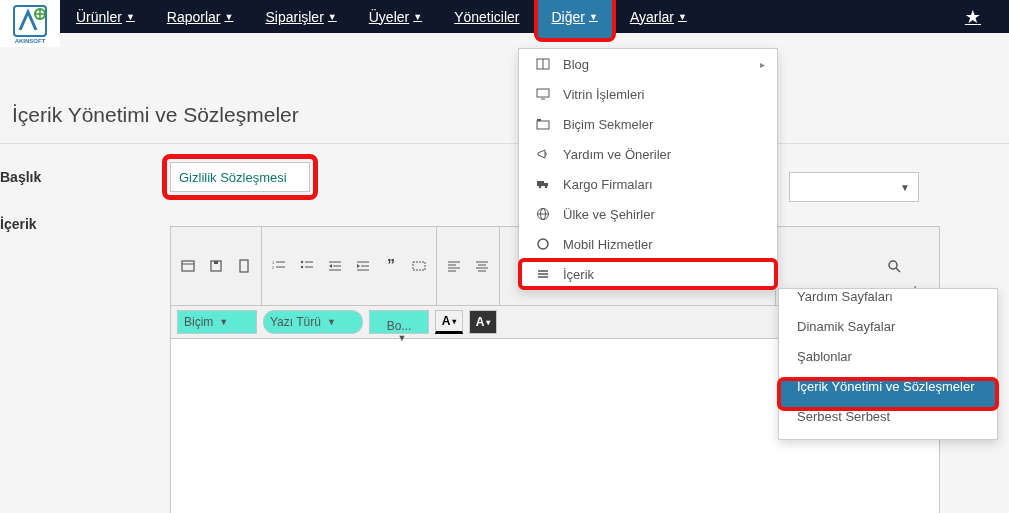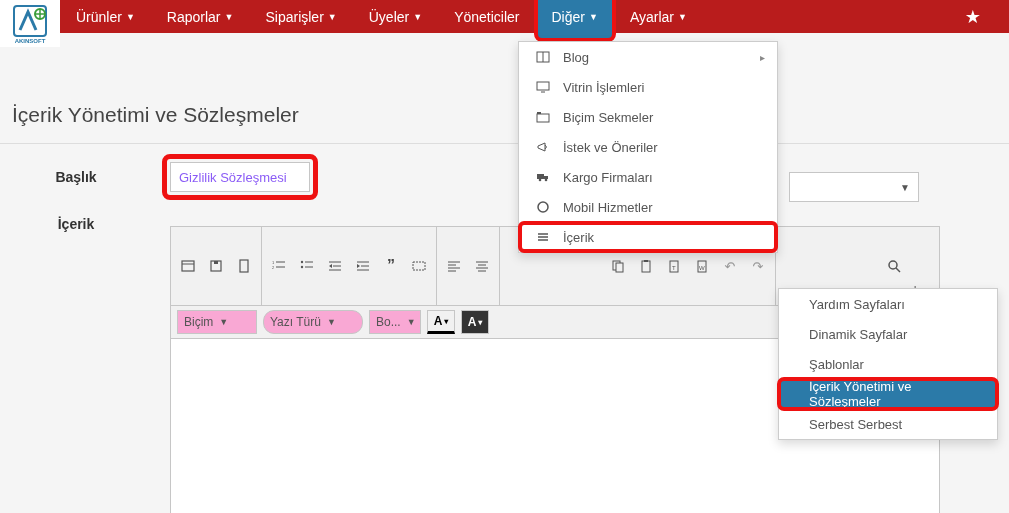--- a/index.html
+++ b/index.html
@@ -4,7 +4,7 @@
 <style>
   * { box-sizing: border-box; margin: 0; padding: 0; }
   html, body { width: 1009px; height: 513px; font-family: Arial, Helvetica, sans-serif; background: #f5f5f5; overflow: hidden; }
-  .topbar { display: flex; align-items: stretch; height: 33px; background: #b91c1c; color: #fff; }
+  .topbar { display: flex; align-items: stretch; height: 33px; background: #0f172a; color: #fff; text-decoration: underline; }
   .logo { width: 60px; height: 47px; background: #fff; display: flex; align-items: center; justify-content: center; }
   .logo svg { width: 44px; height: 40px; }
   .nav { display: flex; align-items: center; }

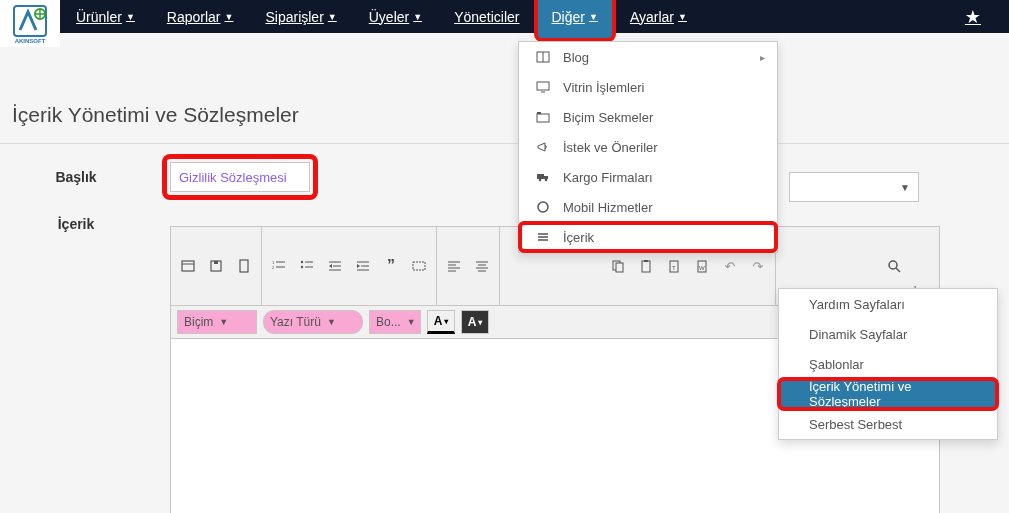--- a/index.html
+++ b/index.html
@@ -37,7 +37,7 @@
   .achip.dark { background: #333; color: #fff; }
   .editor-body { border: 1px solid #c6c6c6; border-top: none; background: #fff; height: 230px; }
   
-  .dropdown { position: absolute; top: 41px; left: 518px; width: 260px; background: #fff; border: 1px solid #ccc; box-shadow: 0 4px 10px rgba(0,0,0,.15); z-index: 50; }
+  .dropdown { position: absolute; top: 48px; left: 518px; width: 260px; background: #fff; border: 1px solid #ccc; box-shadow: 0 4px 10px rgba(0,0,0,.15); z-index: 50; }
   .dd-item { display: flex; align-items: center; height: 30px; padding: 0 14px; font-size: 13px; color: #555; cursor: pointer; position: relative; }
   .dd-icon { width: 20px; margin-right: 10px; color: #555; font-size: 13px; display: flex; align-items: center; justify-content: center; }
   .dd-arrow { position: absolute; right: 12px; font-size: 10px; color: #888; }

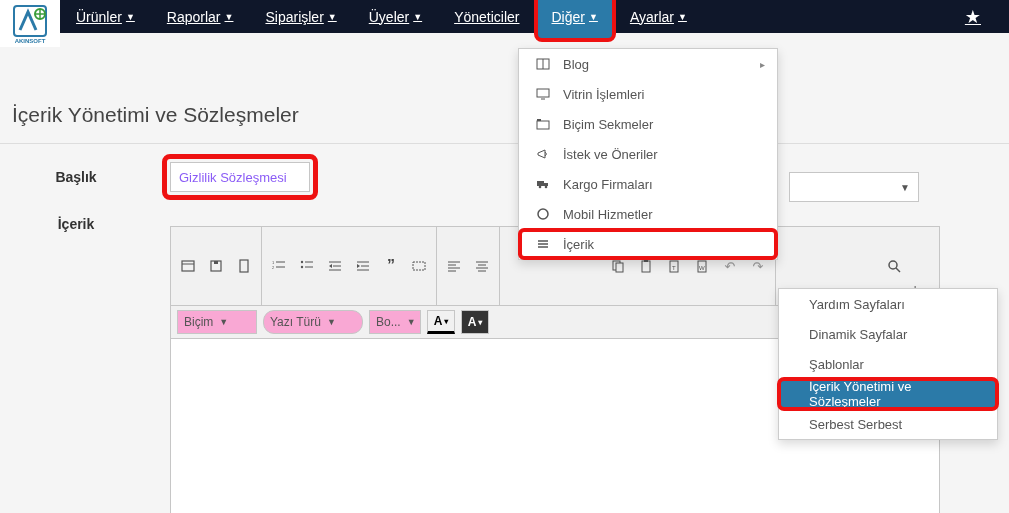--- a/index.html
+++ b/index.html
@@ -291,7 +291,7 @@
           <path d="M9 5 Q12 7 9 9" fill="none" stroke="#555"></path>
         </svg>
       </span>
-    <span>İstek ve Öneriler</span>
+    <span>Yardım ve Öneriler</span>
   </div>
   <div class="dd-item">
     <span class="dd-icon">

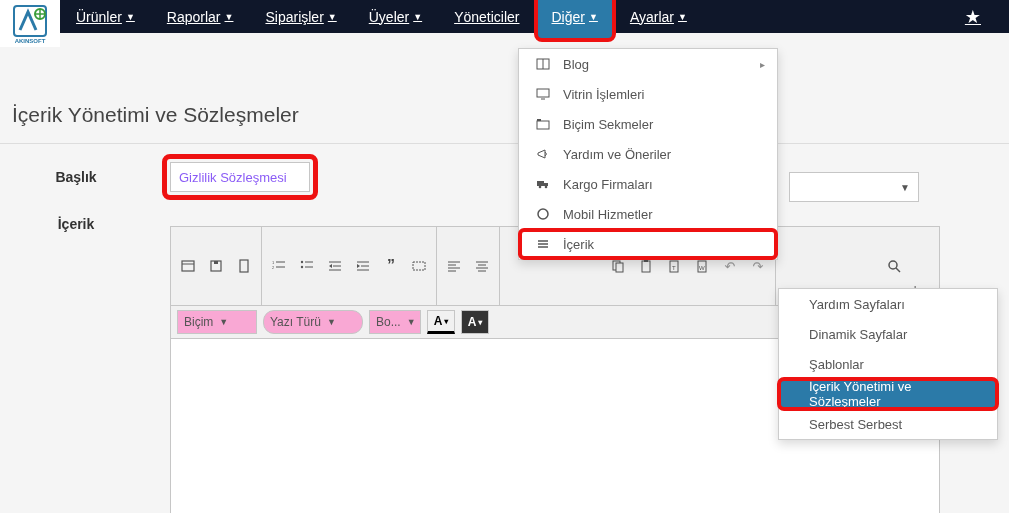--- a/index.html
+++ b/index.html
@@ -15,7 +15,7 @@
   .page { padding: 0; }
   .page-title { font-size: 21px; color: #444; padding: 30px 12px 16px 12px; border-bottom: 1px solid #ddd; margin-top: 40px; }
   .form-row { display: flex; align-items: center; padding: 18px 0 0 0; }
-  .form-label { width: 170px; text-align: center; padding-right: 18px; font-size: 14px; font-weight: bold; color: #333; }
+  .form-label { width: 170px; text-align: left; padding-right: 18px; font-size: 14px; font-weight: bold; color: #333; }
   .input-wrap { position: relative; }
   .title-input { width: 140px; height: 30px; border: 1px solid #c6c6c6; padding: 0 8px; font-size: 13px; color: #8b5cf6; }
   .title-input-highlight { position: absolute; top: -8px; left: -8px; right: -8px; bottom: -8px; border: 5px solid #e11; border-radius: 8px; pointer-events: none; }

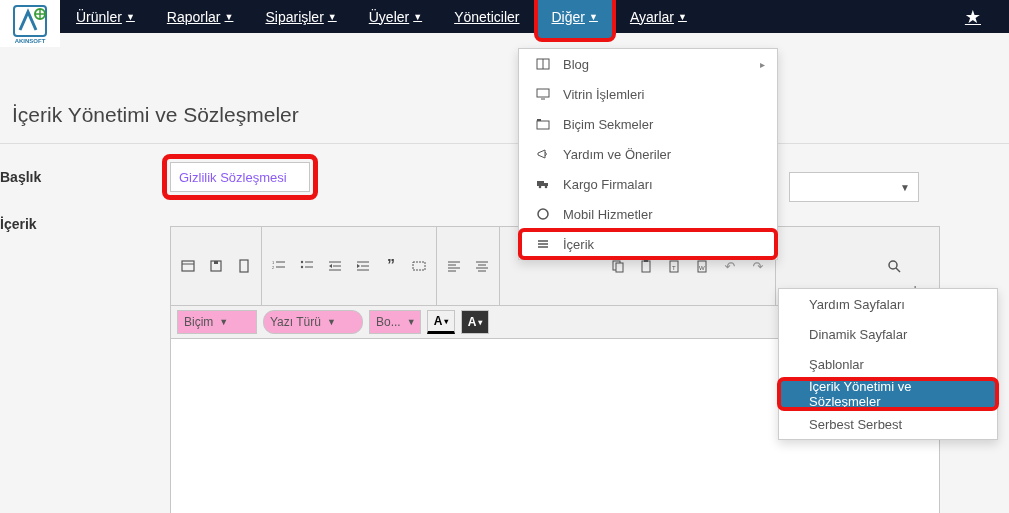--- a/index.html
+++ b/index.html
@@ -17,7 +17,7 @@
   .form-row { display: flex; align-items: center; padding: 18px 0 0 0; }
   .form-label { width: 170px; text-align: left; padding-right: 18px; font-size: 14px; font-weight: bold; color: #333; }
   .input-wrap { position: relative; }
-  .title-input { width: 140px; height: 30px; border: 1px solid #c6c6c6; padding: 0 8px; font-size: 13px; color: #8b5cf6; }
+  .title-input { width: 140px; height: 30px; border: 1px solid #c6c6c6; padding: 0 8px; font-size: 13px; color: #0f766e; }
   .title-input-highlight { position: absolute; top: -8px; left: -8px; right: -8px; bottom: -8px; border: 5px solid #e11; border-radius: 8px; pointer-events: none; }
   .right-select { position: absolute; right: 90px; top: 172px; width: 130px; height: 30px; border: 1px solid #c6c6c6; background: #fff; display: flex; align-items: center; justify-content: flex-end; padding-right: 8px; }
   .right-select .tri { font-size: 10px; color: #555; }

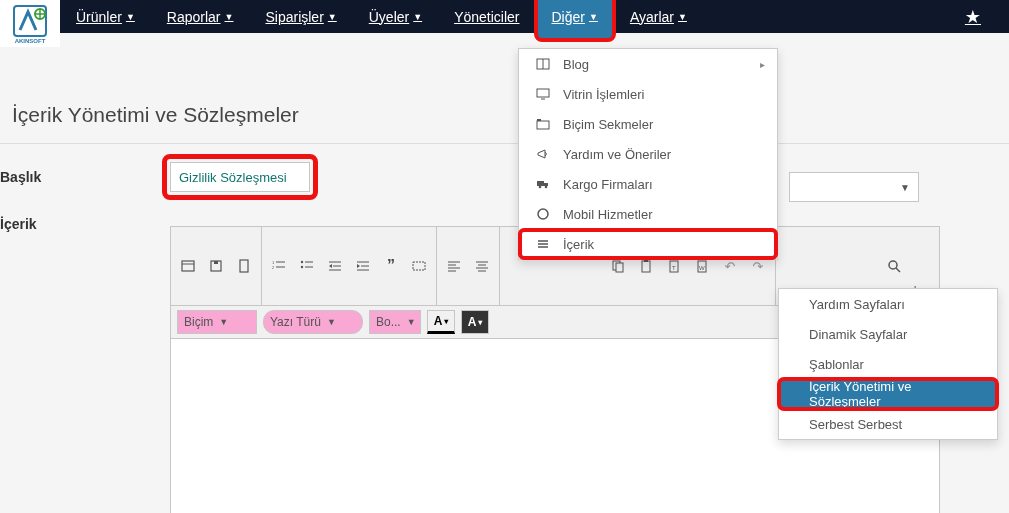--- a/index.html
+++ b/index.html
@@ -307,6 +307,16 @@
   <div class="dd-item">
     <span class="dd-icon">
         <svg viewBox="0 0 14 14" width="14" height="14">
+          <circle cx="7" cy="7" r="5.5" fill="none" stroke="#555"></circle>
+          <ellipse cx="7" cy="7" rx="2.5" ry="5.5" fill="none" stroke="#555"></ellipse>
+          <line x1="1.5" y1="7" x2="12.5" y2="7" stroke="#555"></line>
+        </svg>
+      </span>
+    <span>Ülke ve Şehirler</span>
+  </div>
+  <div class="dd-item">
+    <span class="dd-icon">
+        <svg viewBox="0 0 14 14" width="14" height="14">
           <circle cx="7" cy="7" r="5" fill="none" stroke="#555" stroke-width="1.5"></circle>
         </svg>
       </span>

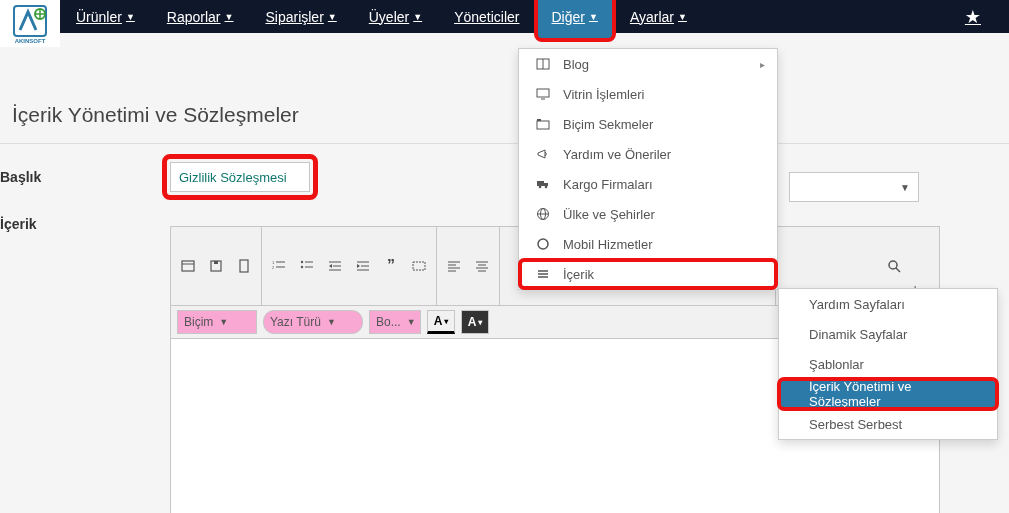--- a/index.html
+++ b/index.html
@@ -44,7 +44,7 @@
   .dd-item.highlighted { outline: 4px solid #e11; outline-offset: -3px; border-radius: 5px; }
   
   .submenu { position: absolute; top: 288px; left: 778px; width: 220px; background: #fff; border: 1px solid #ccc; box-shadow: 0 4px 10px rgba(0,0,0,.15); z-index: 60; }
-  .sm-item { display: flex; align-items: center; height: 30px; padding: 0 30px; font-size: 13px; color: #555; cursor: pointer; }
+  .sm-item { display: flex; align-items: flex-start; height: 30px; padding: 0 18px; font-size: 13px; color: #555; cursor: pointer; }
   .sm-item.active { background: #2b7aa8; color: #fff; }
   .sm-item.active.highlighted { outline: 4px solid #e11; outline-offset: -2px; border-radius: 5px; }
 </style>

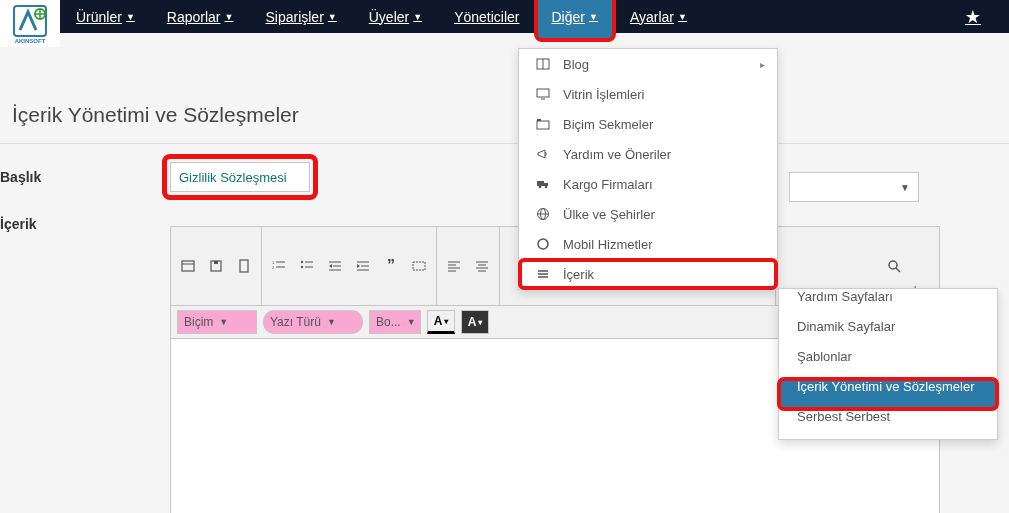--- a/index.html
+++ b/index.html
@@ -28,7 +28,7 @@
   .tb-btn { width: 22px; height: 22px; display: flex; align-items: center; justify-content: center; font-size: 13px; color: #444; cursor: pointer; }
   .tb-btn svg { width: 14px; height: 14px; }
   .toolbar2 { display: flex; border: 1px solid #c6c6c6; border-top: none; background: #f1f1f1; padding: 4px 6px; gap: 6px; }
-  .combo { border: 1px solid #c6c6c6; background: #f9a8d4; height: 24px; display: flex; align-items: center; padding: 8px 6px; font-size: 12px; color: #555; cursor: pointer; }
+  .combo { border: 1px solid #c6c6c6; background: #5eead4; height: 24px; display: flex; align-items: center; padding: 8px 6px; font-size: 12px; color: #555; cursor: pointer; }
   .combo .dd { margin-left: 6px; font-size: 9px; }
   .combo.small { width: 80px; }
   .combo.med { width: 100px; border-radius: 11px; }

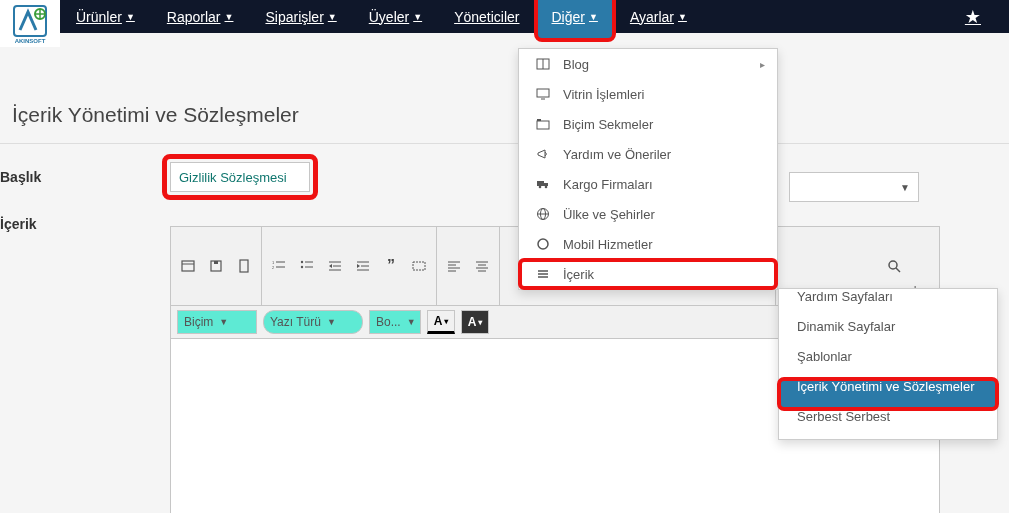--- a/index.html
+++ b/index.html
@@ -32,7 +32,7 @@
   .combo .dd { margin-left: 6px; font-size: 9px; }
   .combo.small { width: 80px; }
   .combo.med { width: 100px; border-radius: 11px; }
-  .combo.tiny { width: 52px; }
+  .combo.tiny { width: 60px; flex-direction: column; }
   .achip { width: 28px; height: 24px; border: 1px solid #c6c6c6; display: flex; align-items: center; justify-content: center; font-size: 12px; font-weight: bold; }
   .achip.dark { background: #333; color: #fff; }
   .editor-body { border: 1px solid #c6c6c6; border-top: none; background: #fff; height: 230px; }

